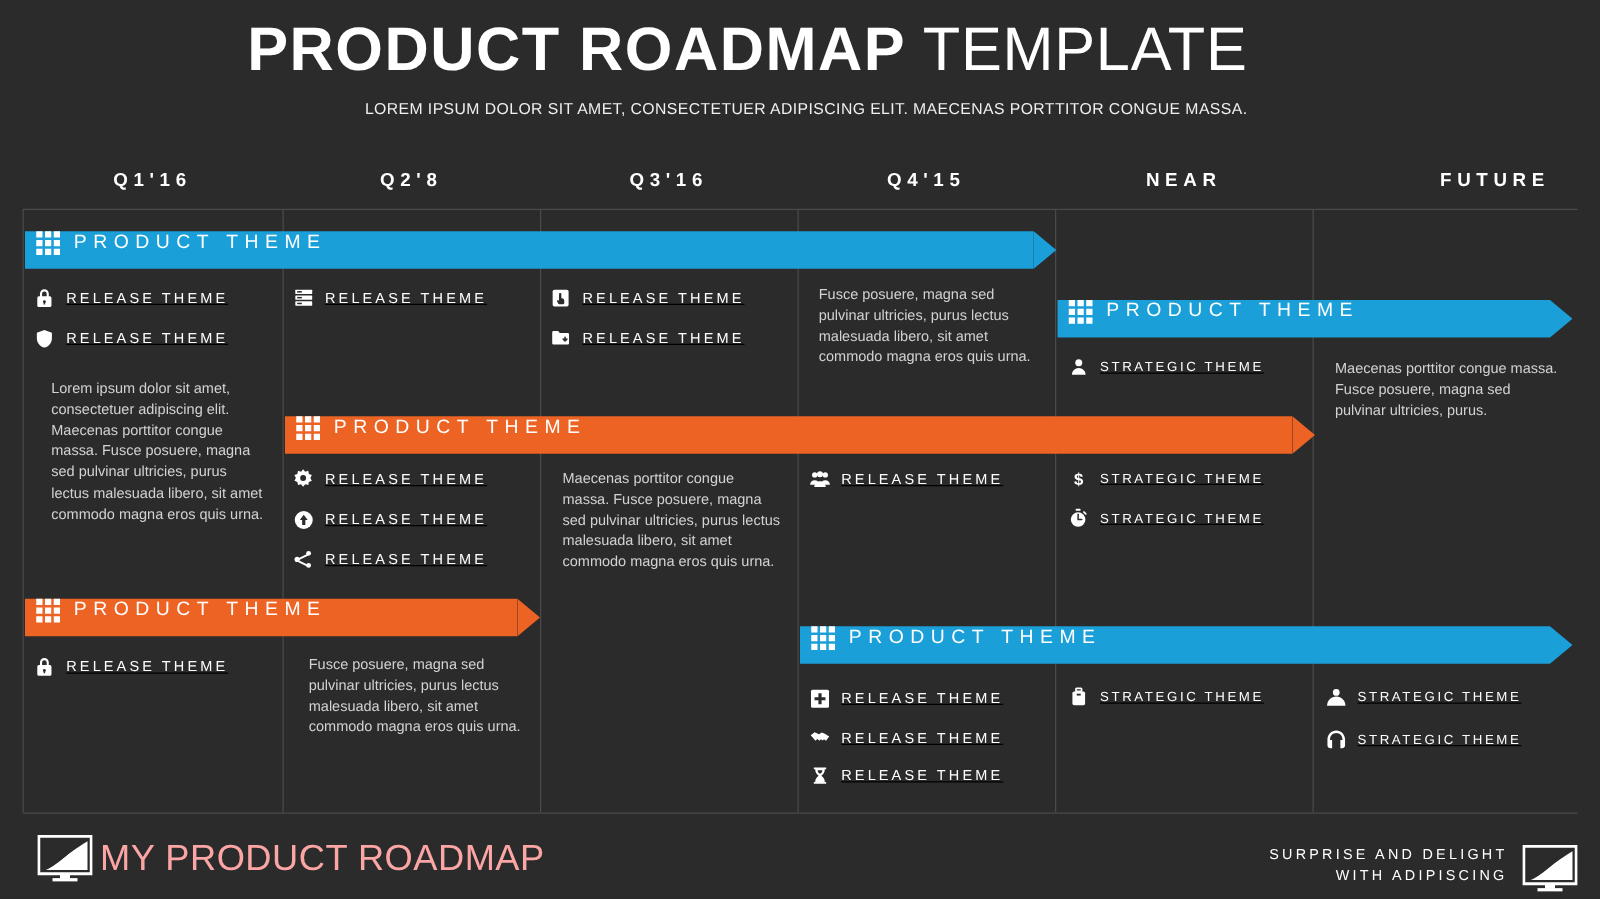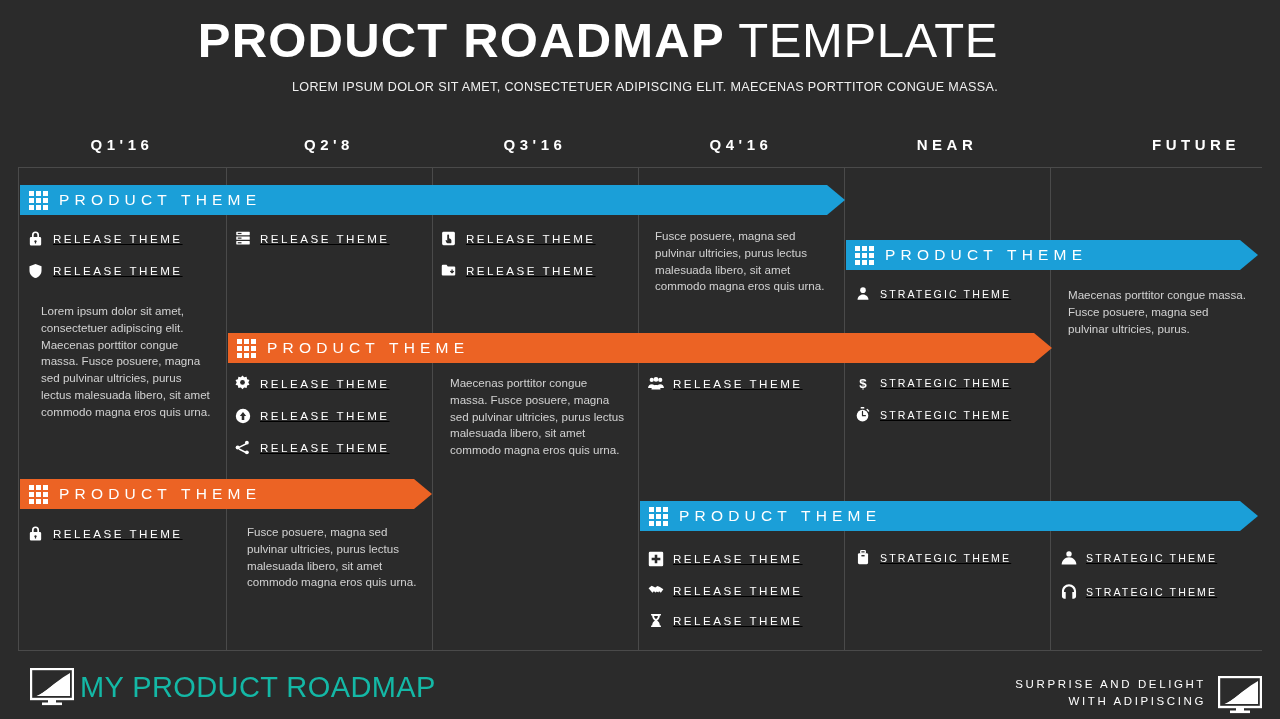--- a/index.html
+++ b/index.html
@@ -144,7 +144,7 @@
     <div class="col-head" style="left:0px;width:208px;">Q1'16</div>
     <div class="col-head" style="left:208px;width:206px;">Q2'8</div>
     <div class="col-head" style="left:414px;width:206px;">Q3'16</div>
-    <div class="col-head" style="left:620px;width:206px;">Q4'16</div>
+    <div class="col-head" style="left:620px;width:206px;">Q4'15</div>
     <div class="col-head" style="left:826px;width:206px;">NEAR</div>
     <div class="col-head" style="left:1072px;width:212px;">FUTURE</div>
   </div>

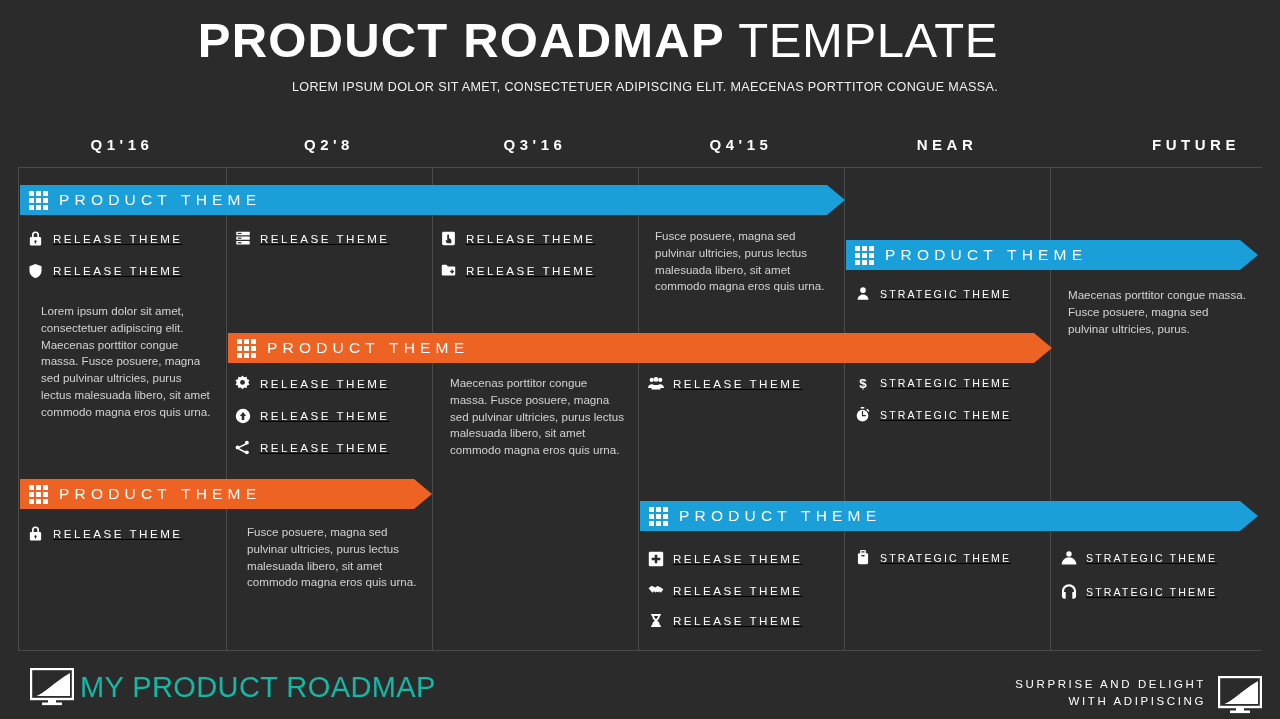--- a/index.html
+++ b/index.html
@@ -54,7 +54,7 @@
     display: flex; align-items: center;
   }
   .bar-body {
-    height: 30px; display: flex; align-items: center;
+    height: 30px; display: flex; align-items: flex-start;
     flex: 1 1 auto; padding-left: 9px;
   }
   .bar-tip {

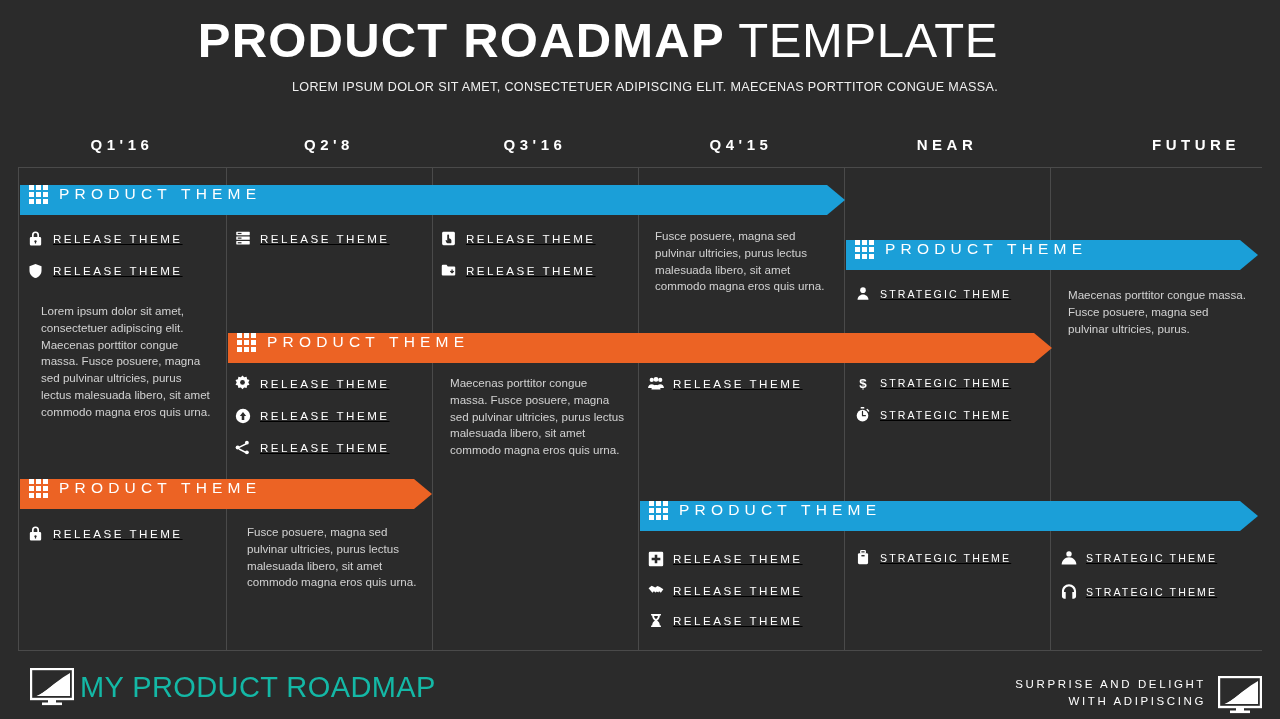--- a/index.html
+++ b/index.html
@@ -114,7 +114,7 @@
   .logo-left { position: absolute; left: 30px; top: 8px; display: flex; align-items: center; }
   .logo-mark { width: 44px; height: 38px; flex: 0 0 auto; }
   .logo-text {
-    font-size: 29px; color: #14b8a6; letter-spacing: 0.4px;
+    font-size: 29px; color: #fca5a5; letter-spacing: 0.4px;
     margin-left: 6px; white-space: nowrap;
     font-family: "Liberation Sans", sans-serif;
   }

